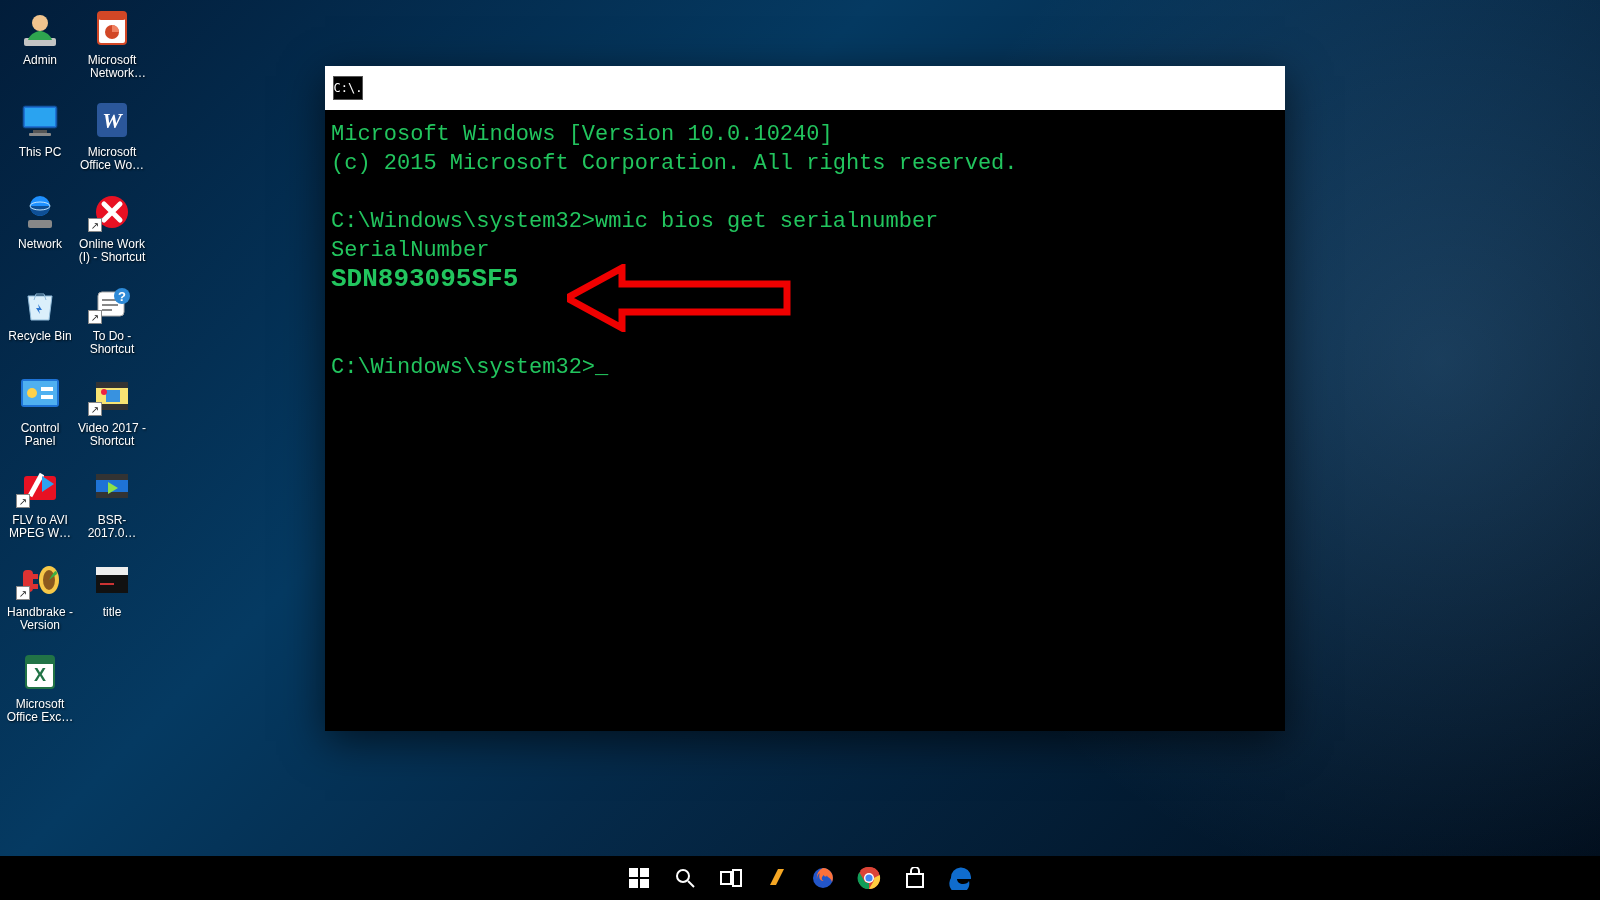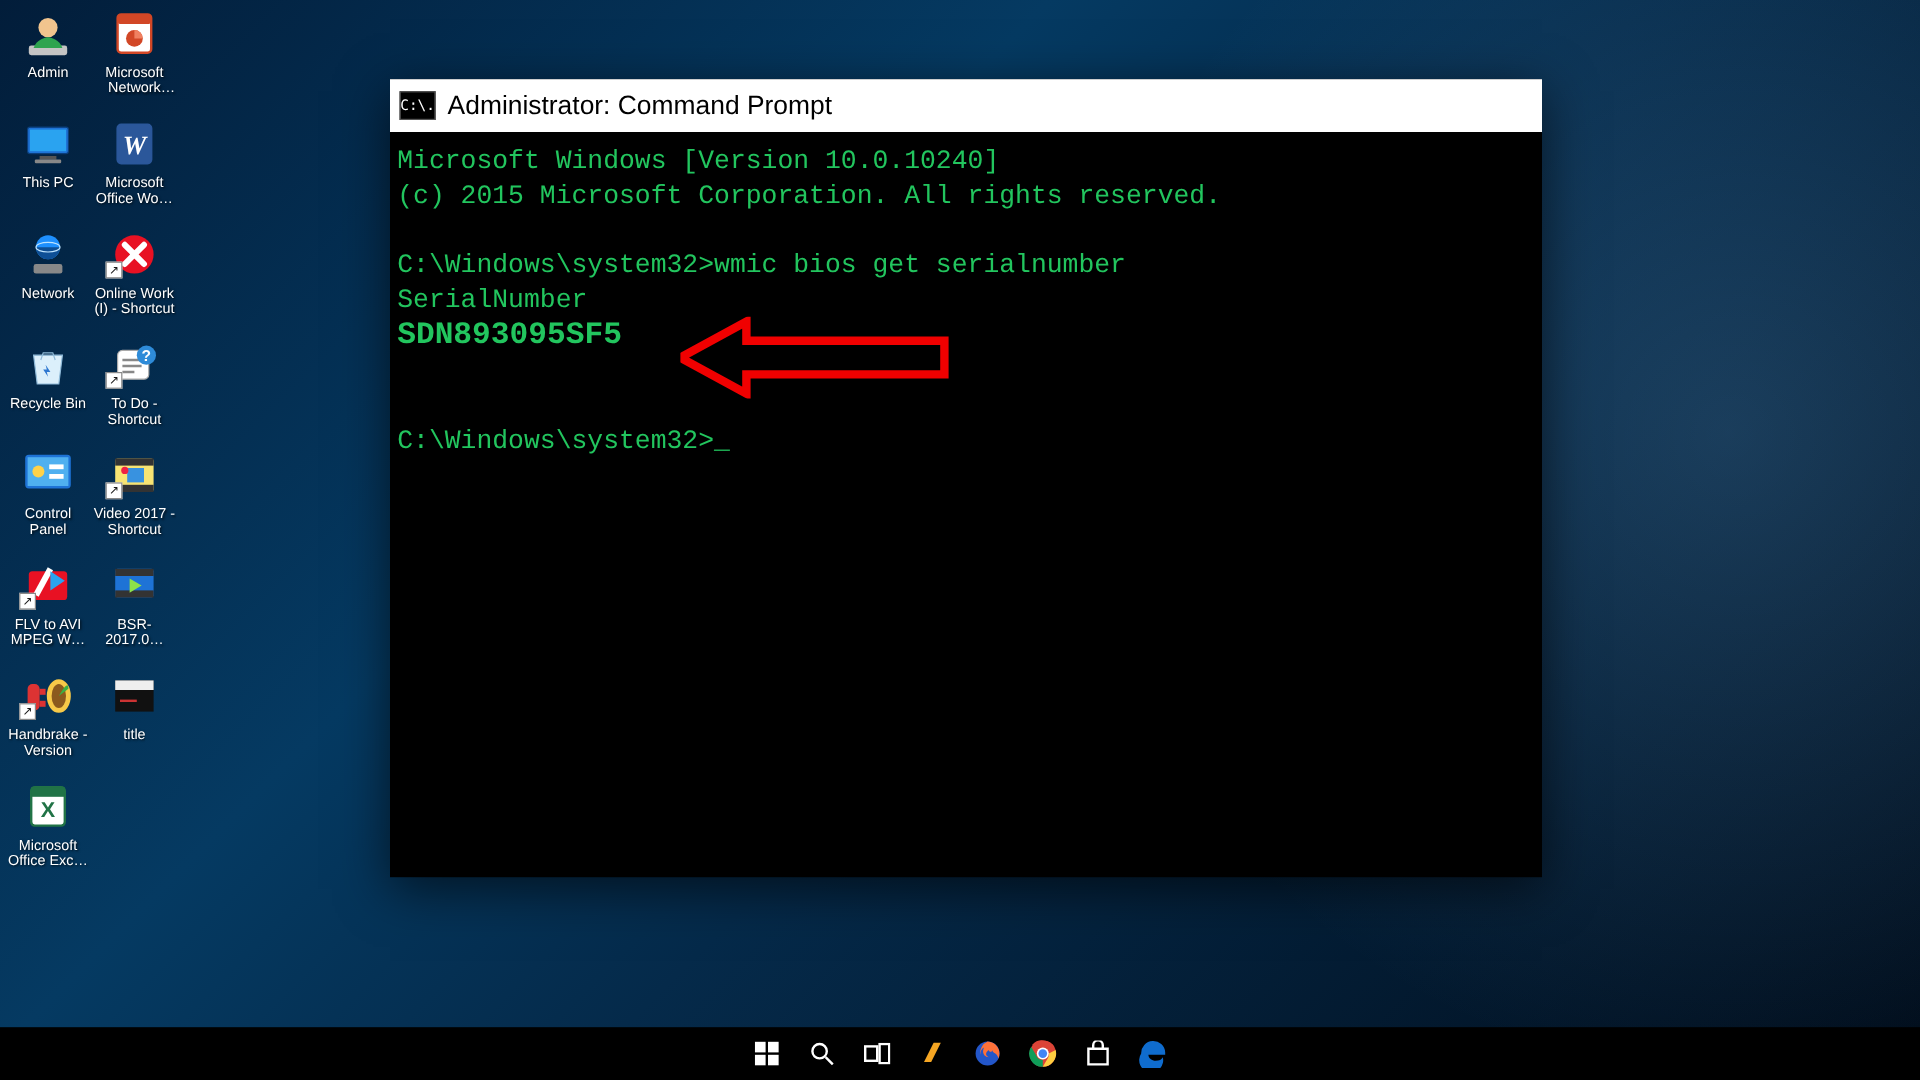--- a/index.html
+++ b/index.html
@@ -338,7 +338,6 @@
 <div class="cmd-window">
   <div class="cmd-title">
     <span class="t-icon">C:\.</span>
-    <span>Administrator: Command Prompt</span>
   </div>
   <div class="cmd-body"><span>Microsoft Windows [Version 10.0.10240]</span>
 <span>(c) 2015 Microsoft Corporation. All rights reserved.</span>

